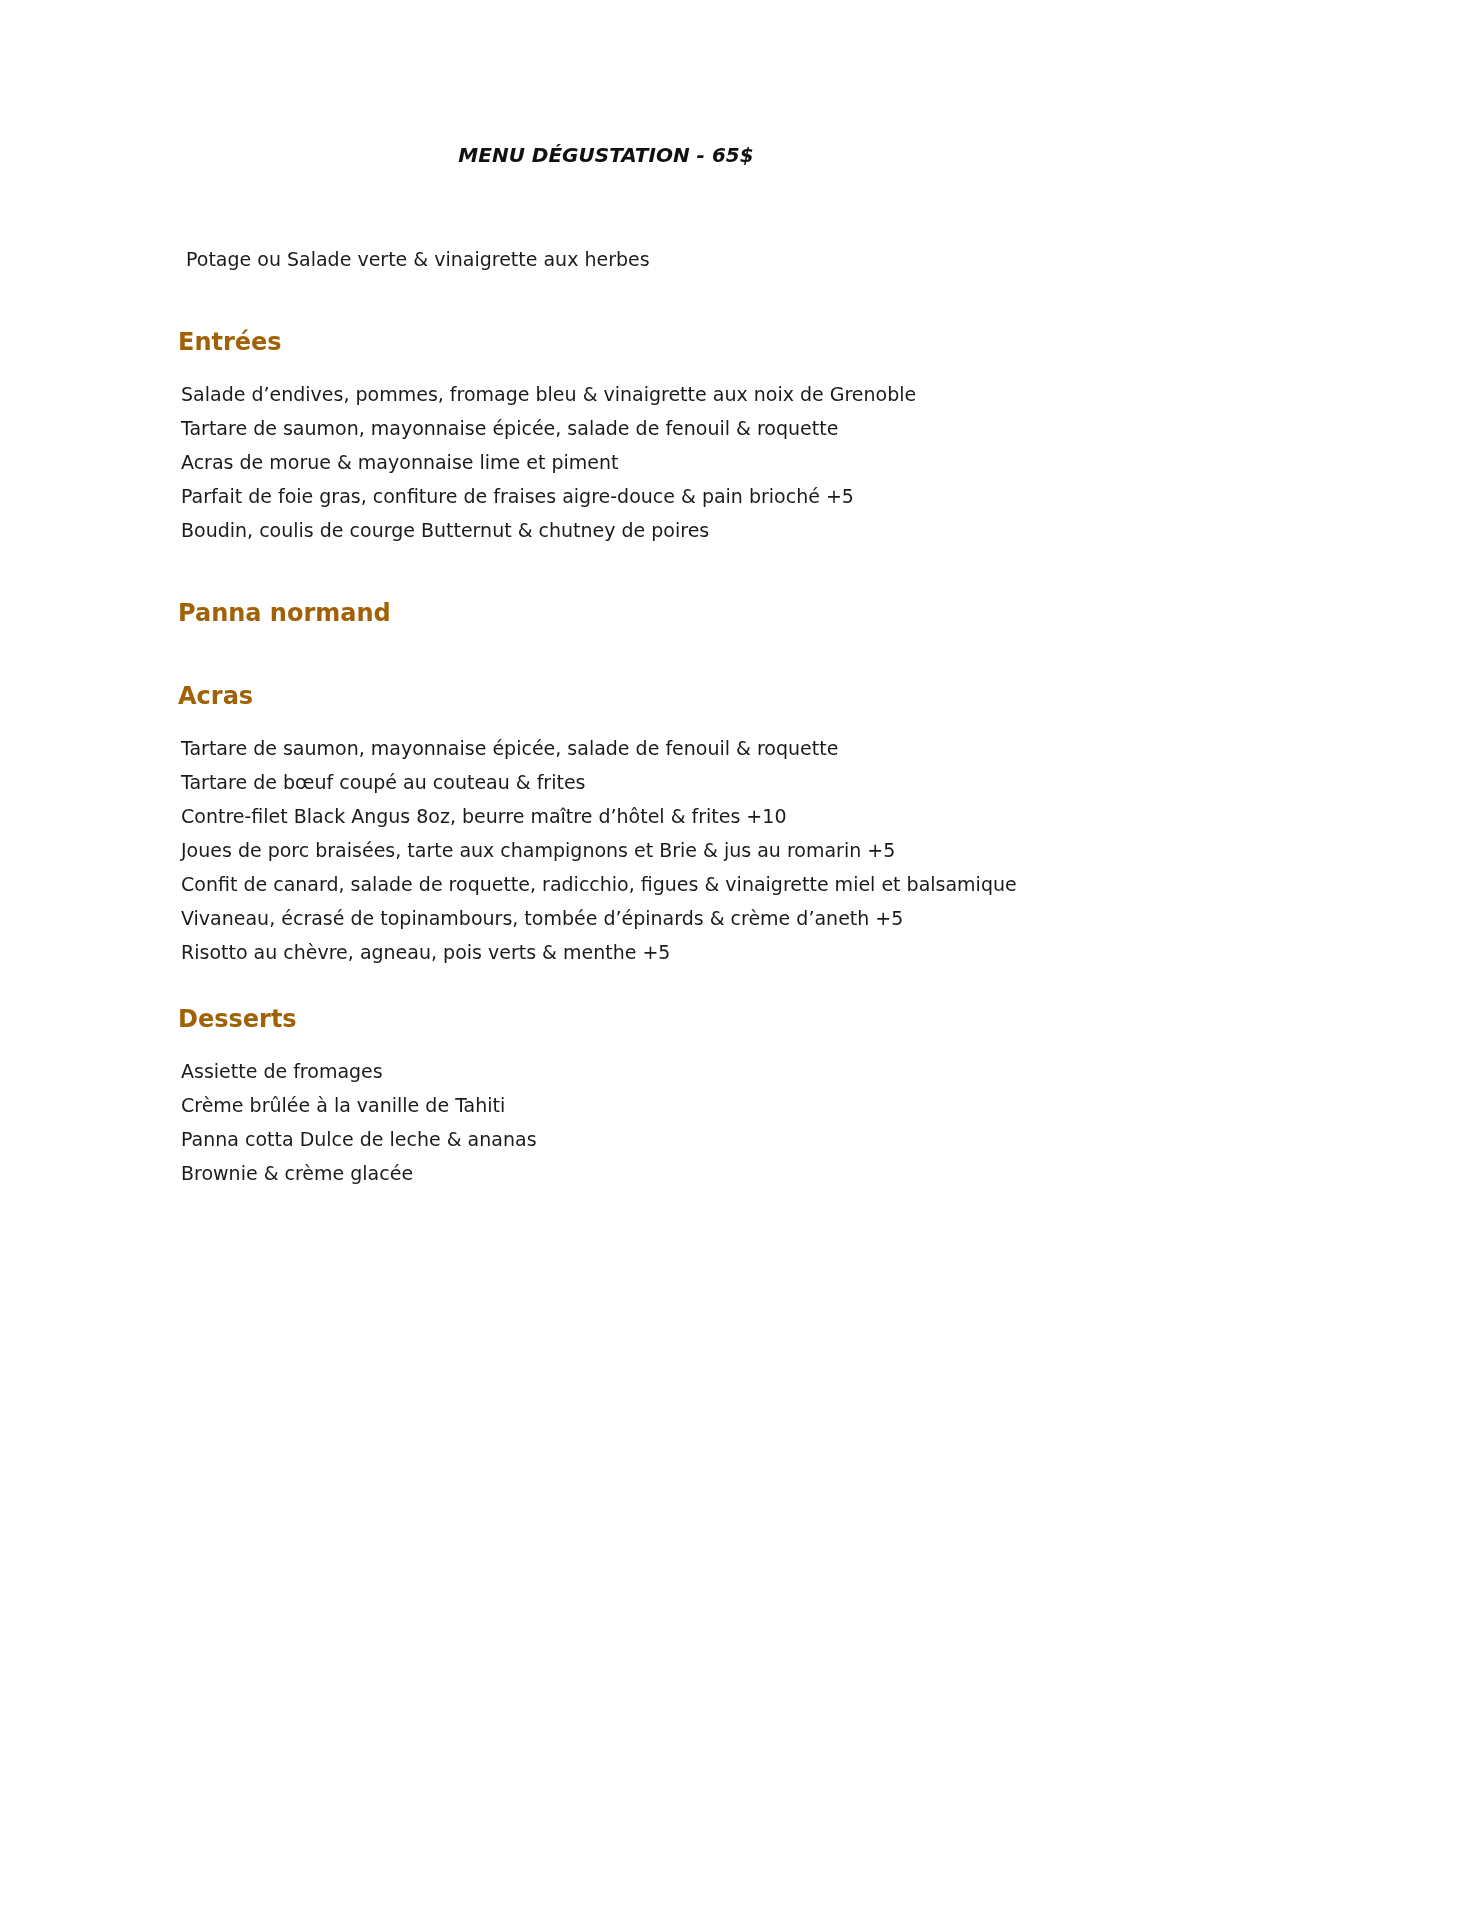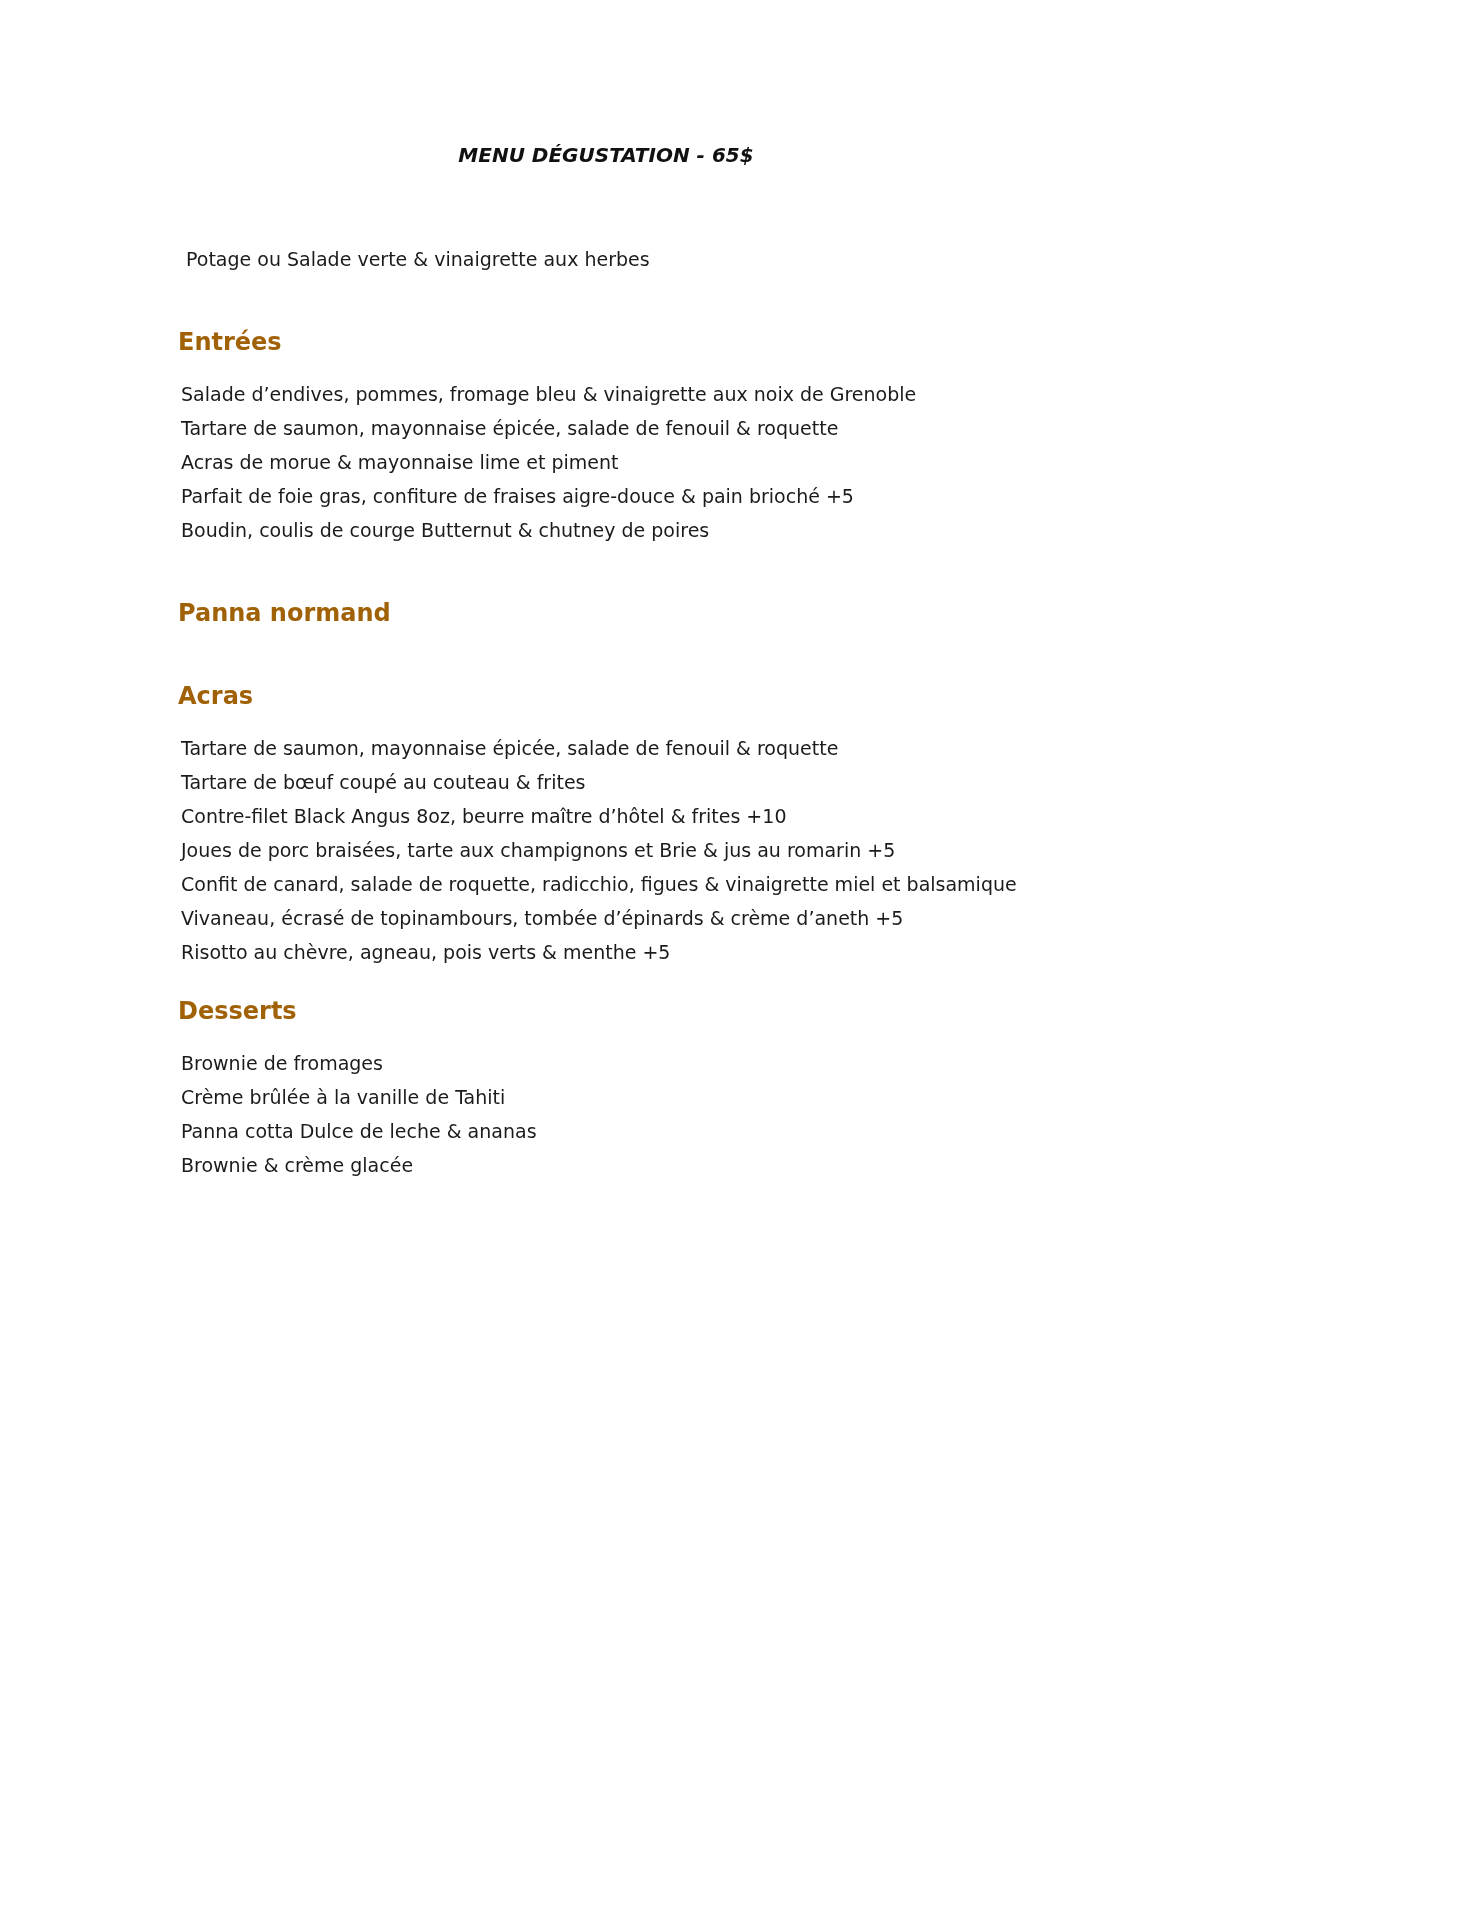--- a/index.html
+++ b/index.html
@@ -41,7 +41,7 @@
     color: #a16207;
   }
   .section--desserts h2.section-heading {
-    margin-top: 28px;
+    margin-top: 36px;
   }
   .item {
     font-size: 19px;

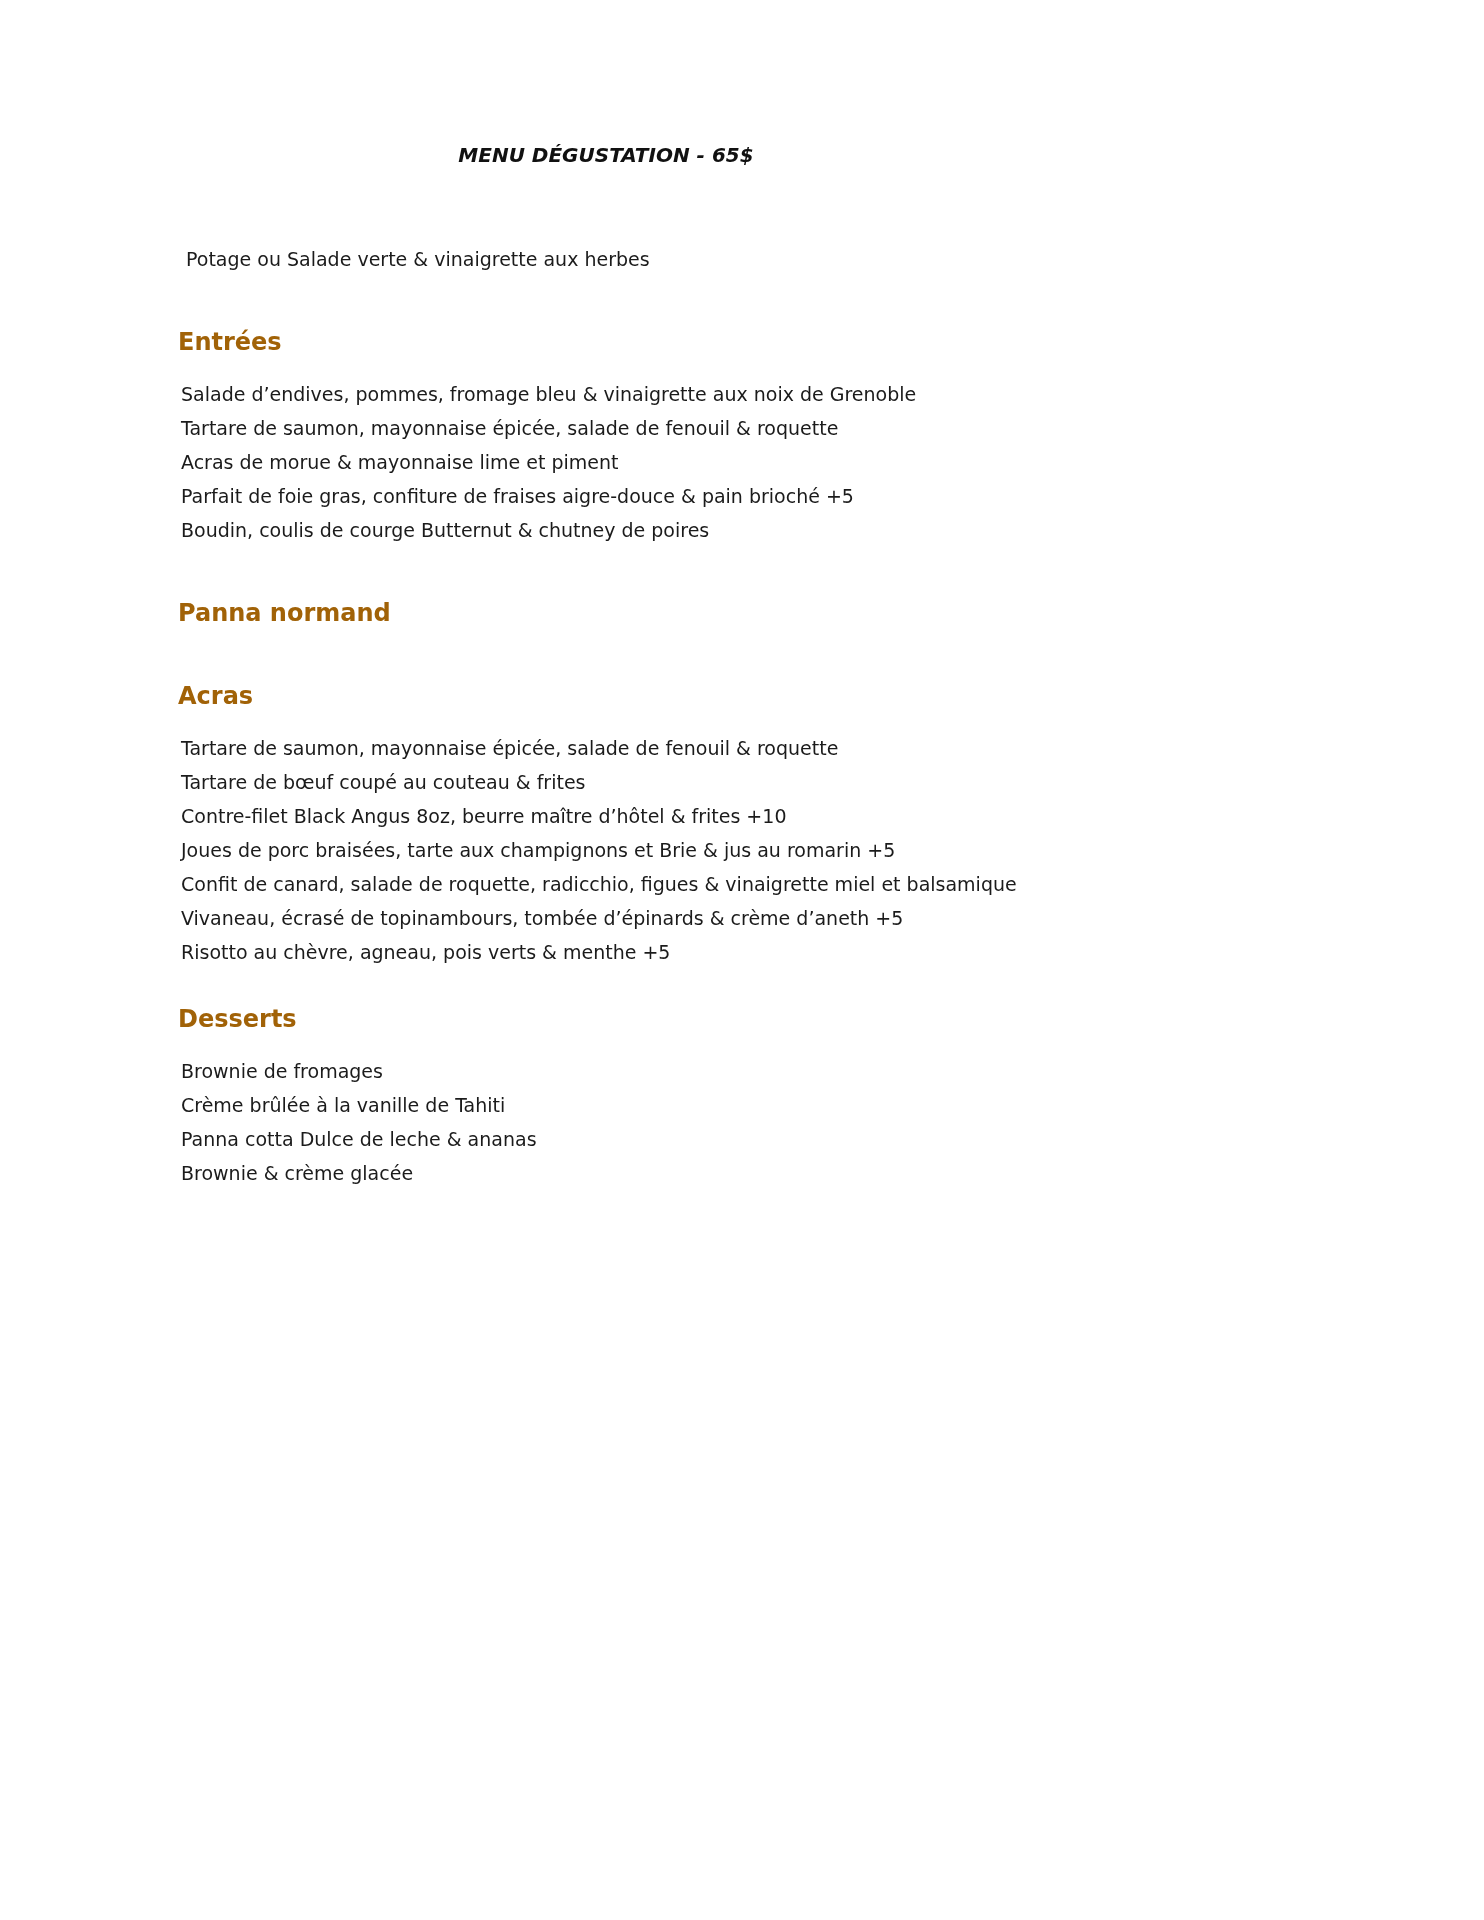--- a/index.html
+++ b/index.html
@@ -84,7 +84,7 @@
 
   <section class="section section--desserts">
     <h2 class="section-heading">Desserts</h2>
-    <div class="item">Brownie de fromages</div>
+    <div class="item">Assiette de fromages</div>
     <div class="item">Crème brûlée à la vanille de Tahiti</div>
     <div class="item">Panna cotta Dulce de leche &amp; ananas</div>
     <div class="item">Brownie &amp; crème glacée</div>

